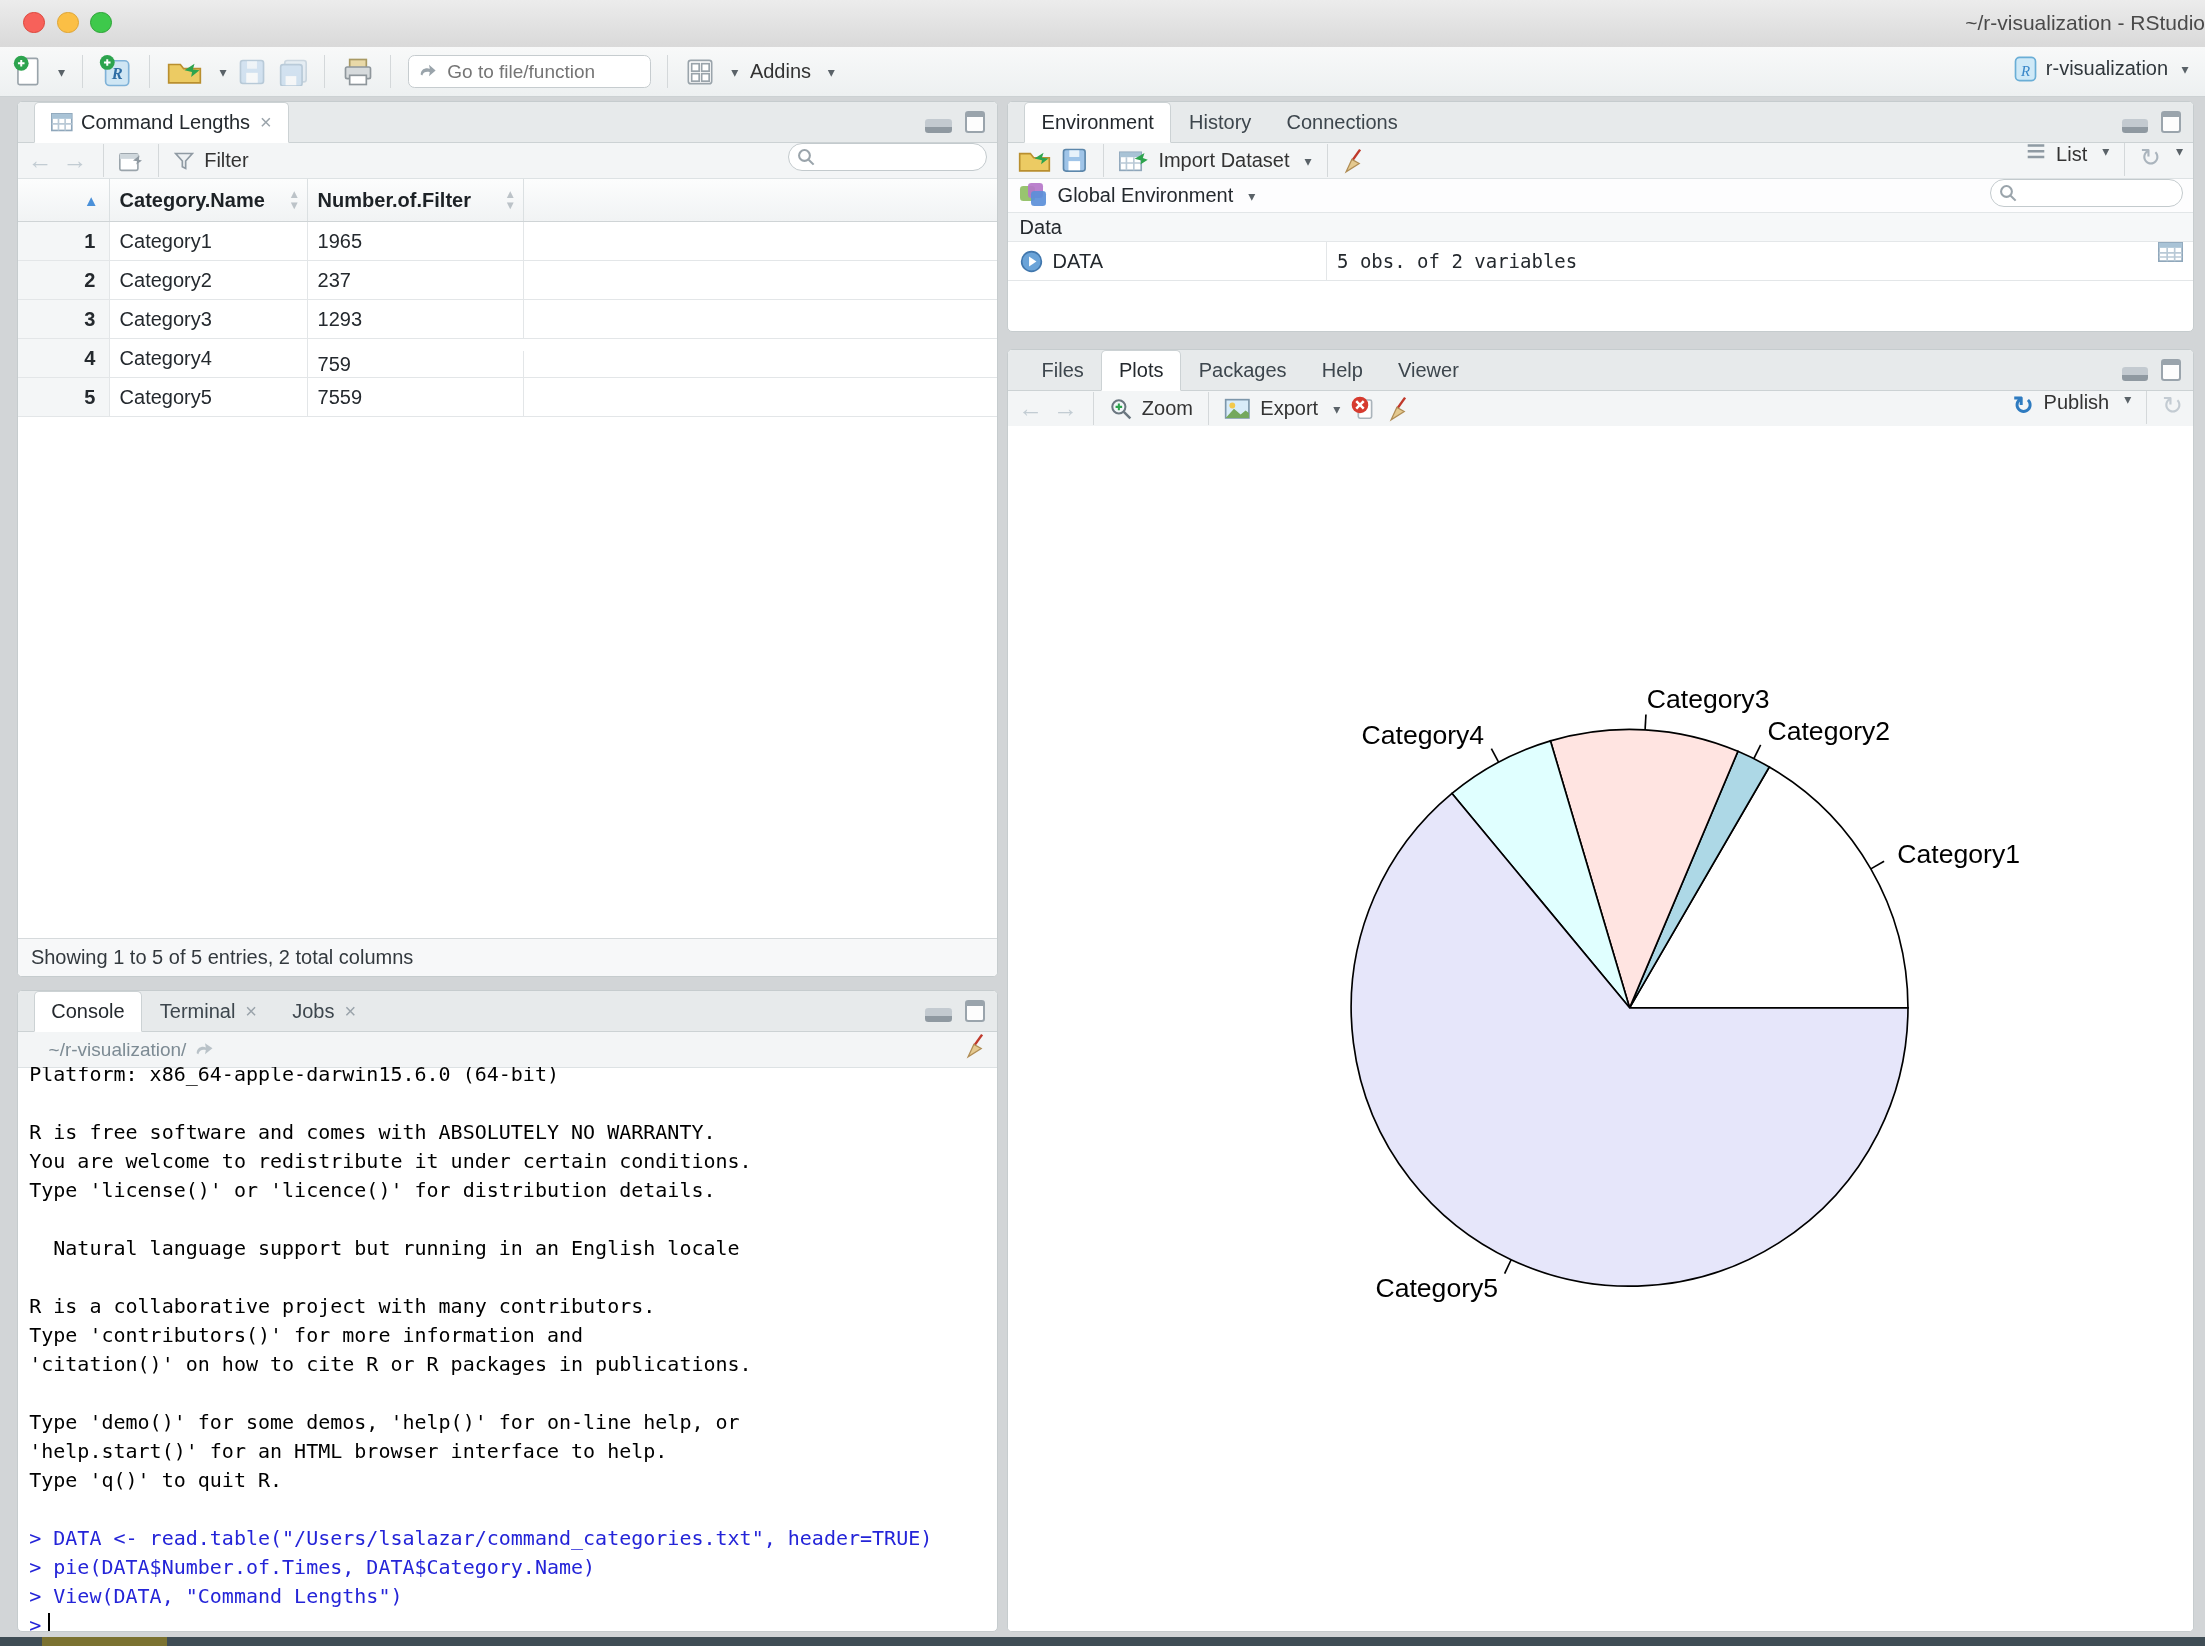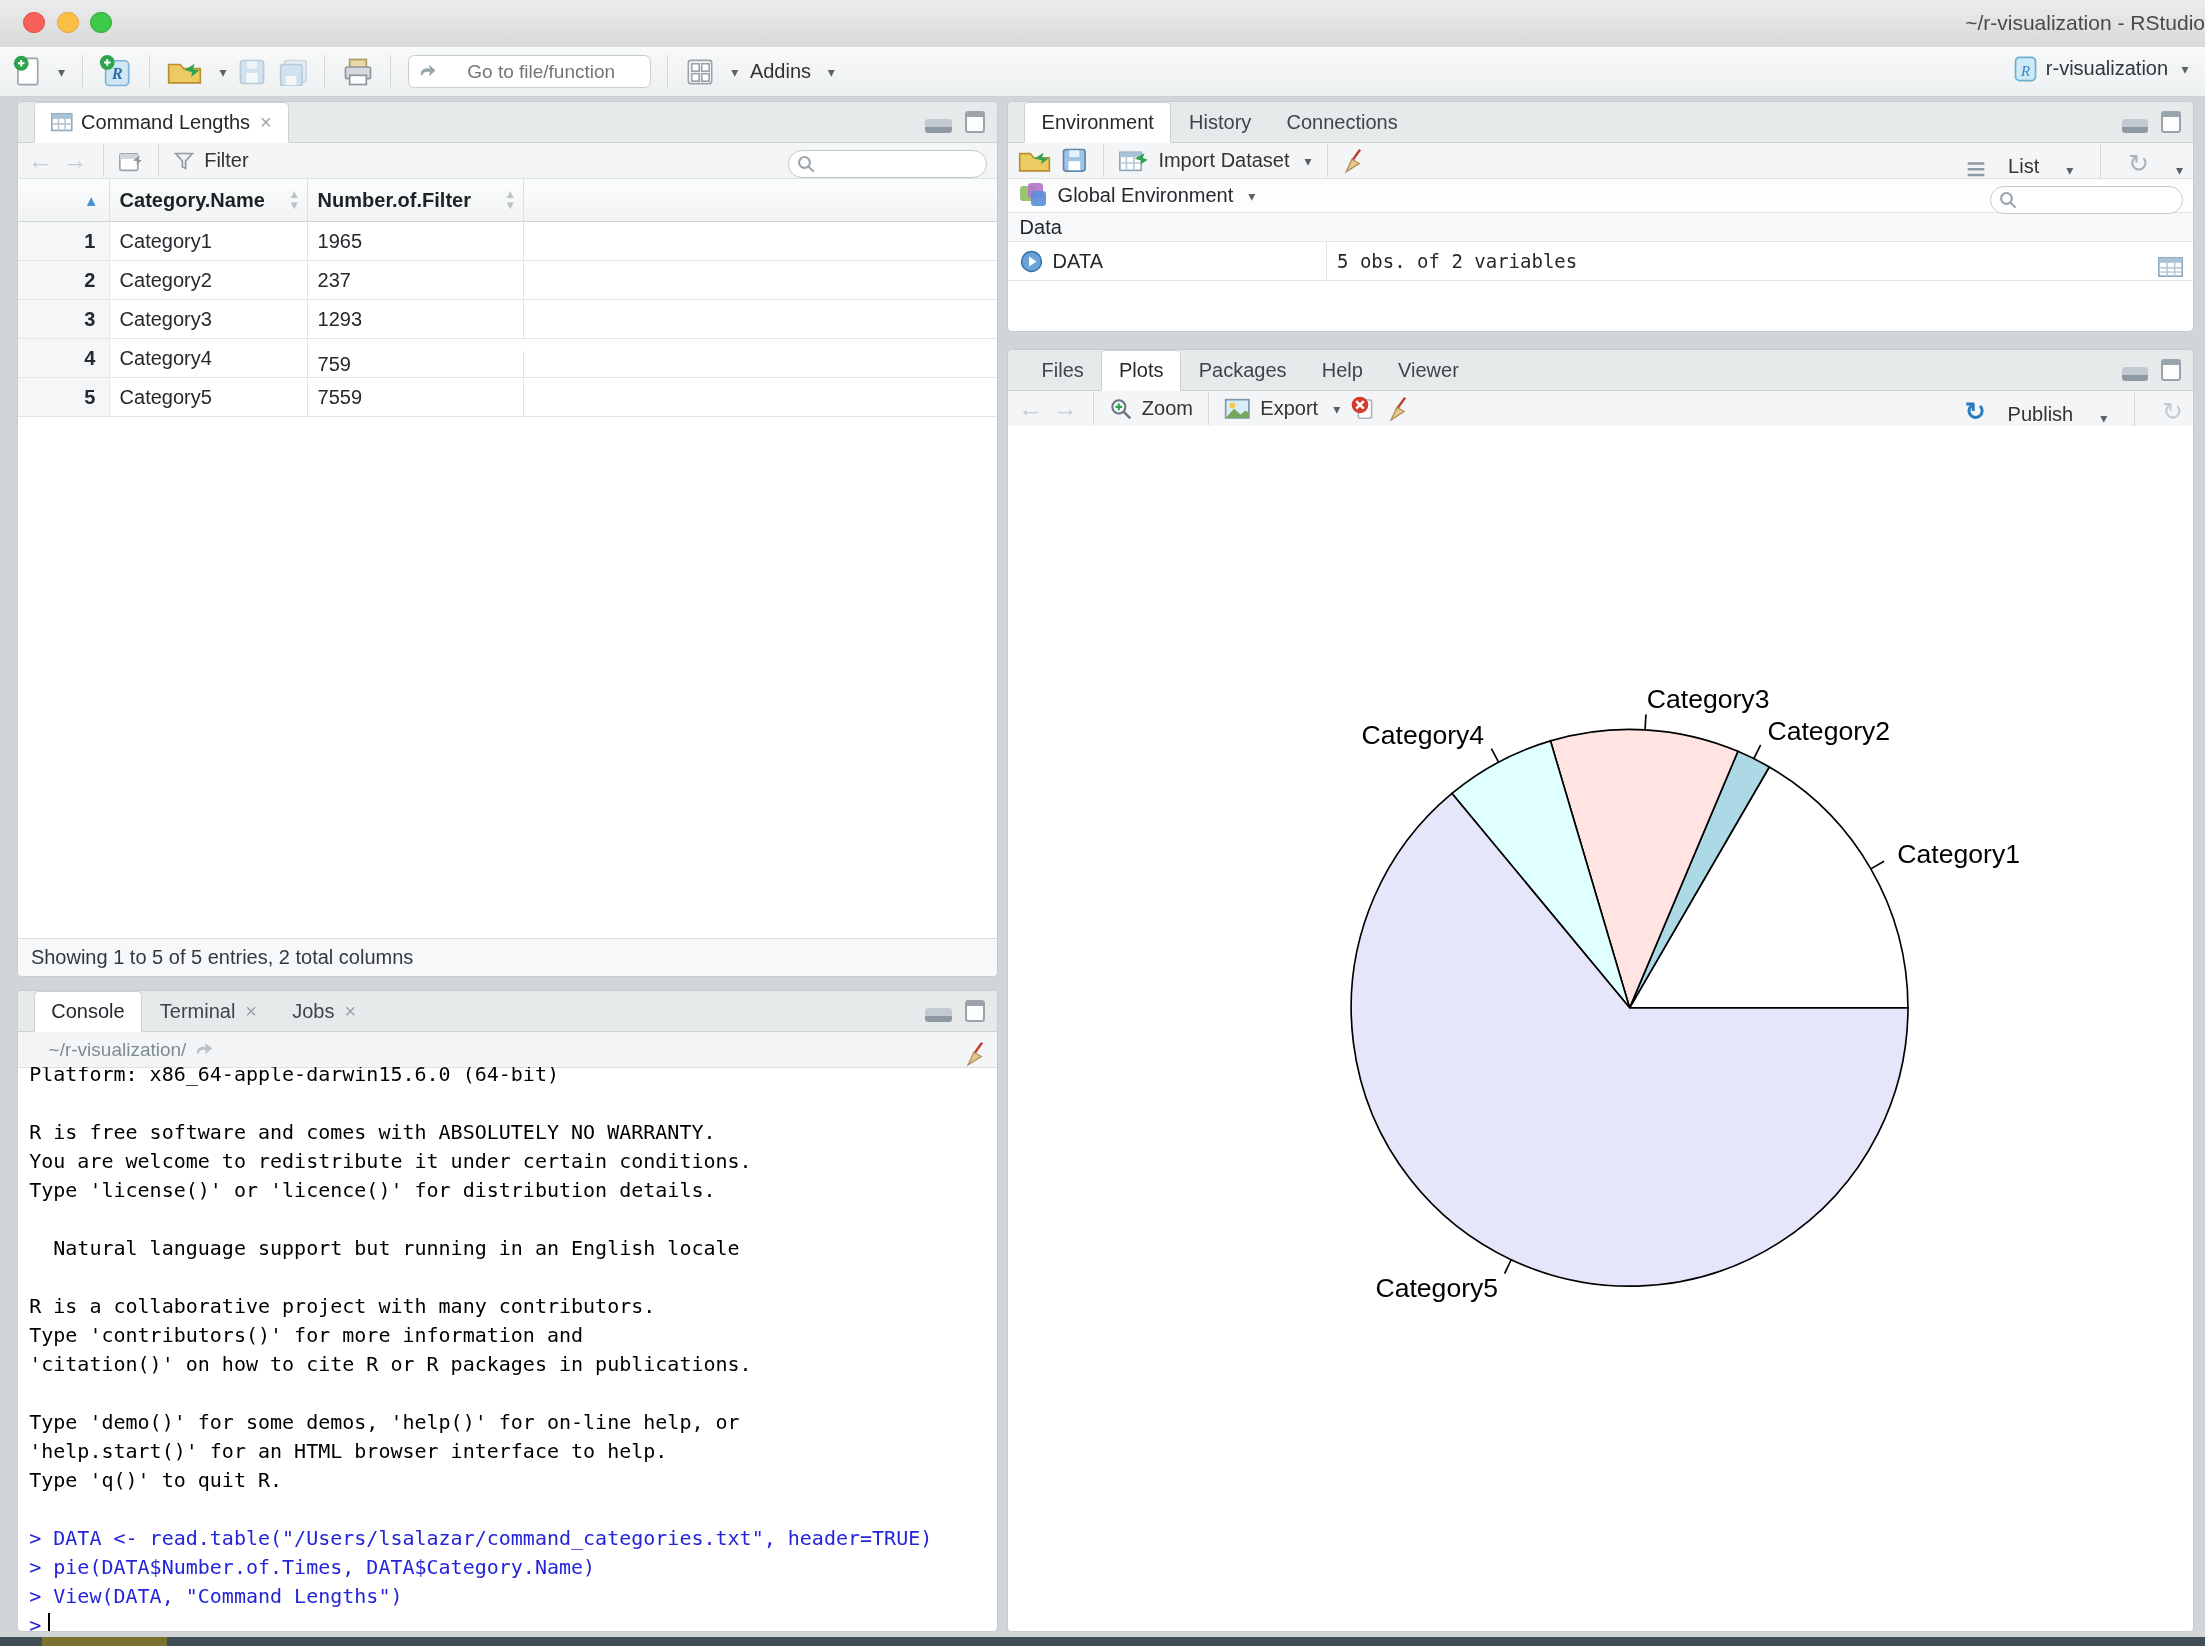--- a/index.html
+++ b/index.html
@@ -25,7 +25,7 @@
   .goto{width:243px;height:33px;border:0.8px solid #c6cccf;border-radius:6.6px;background:#fff;
     display:flex;align-items:center;padding:0 10px;gap:8.3px;box-sizing:border-box;}
   .goto input{border:none;outline:none;font-size:19px;color:#333;width:183px;background:transparent;
-    font-family:"Liberation Sans",sans-serif;margin-left:20px;}
+    font-family:"Liberation Sans",sans-serif;}
   .proj{position:absolute;right:16.6px;top:6.6px;display:flex;align-items:center;gap:8.3px;font-size:20px;color:#30373c;}
 
   

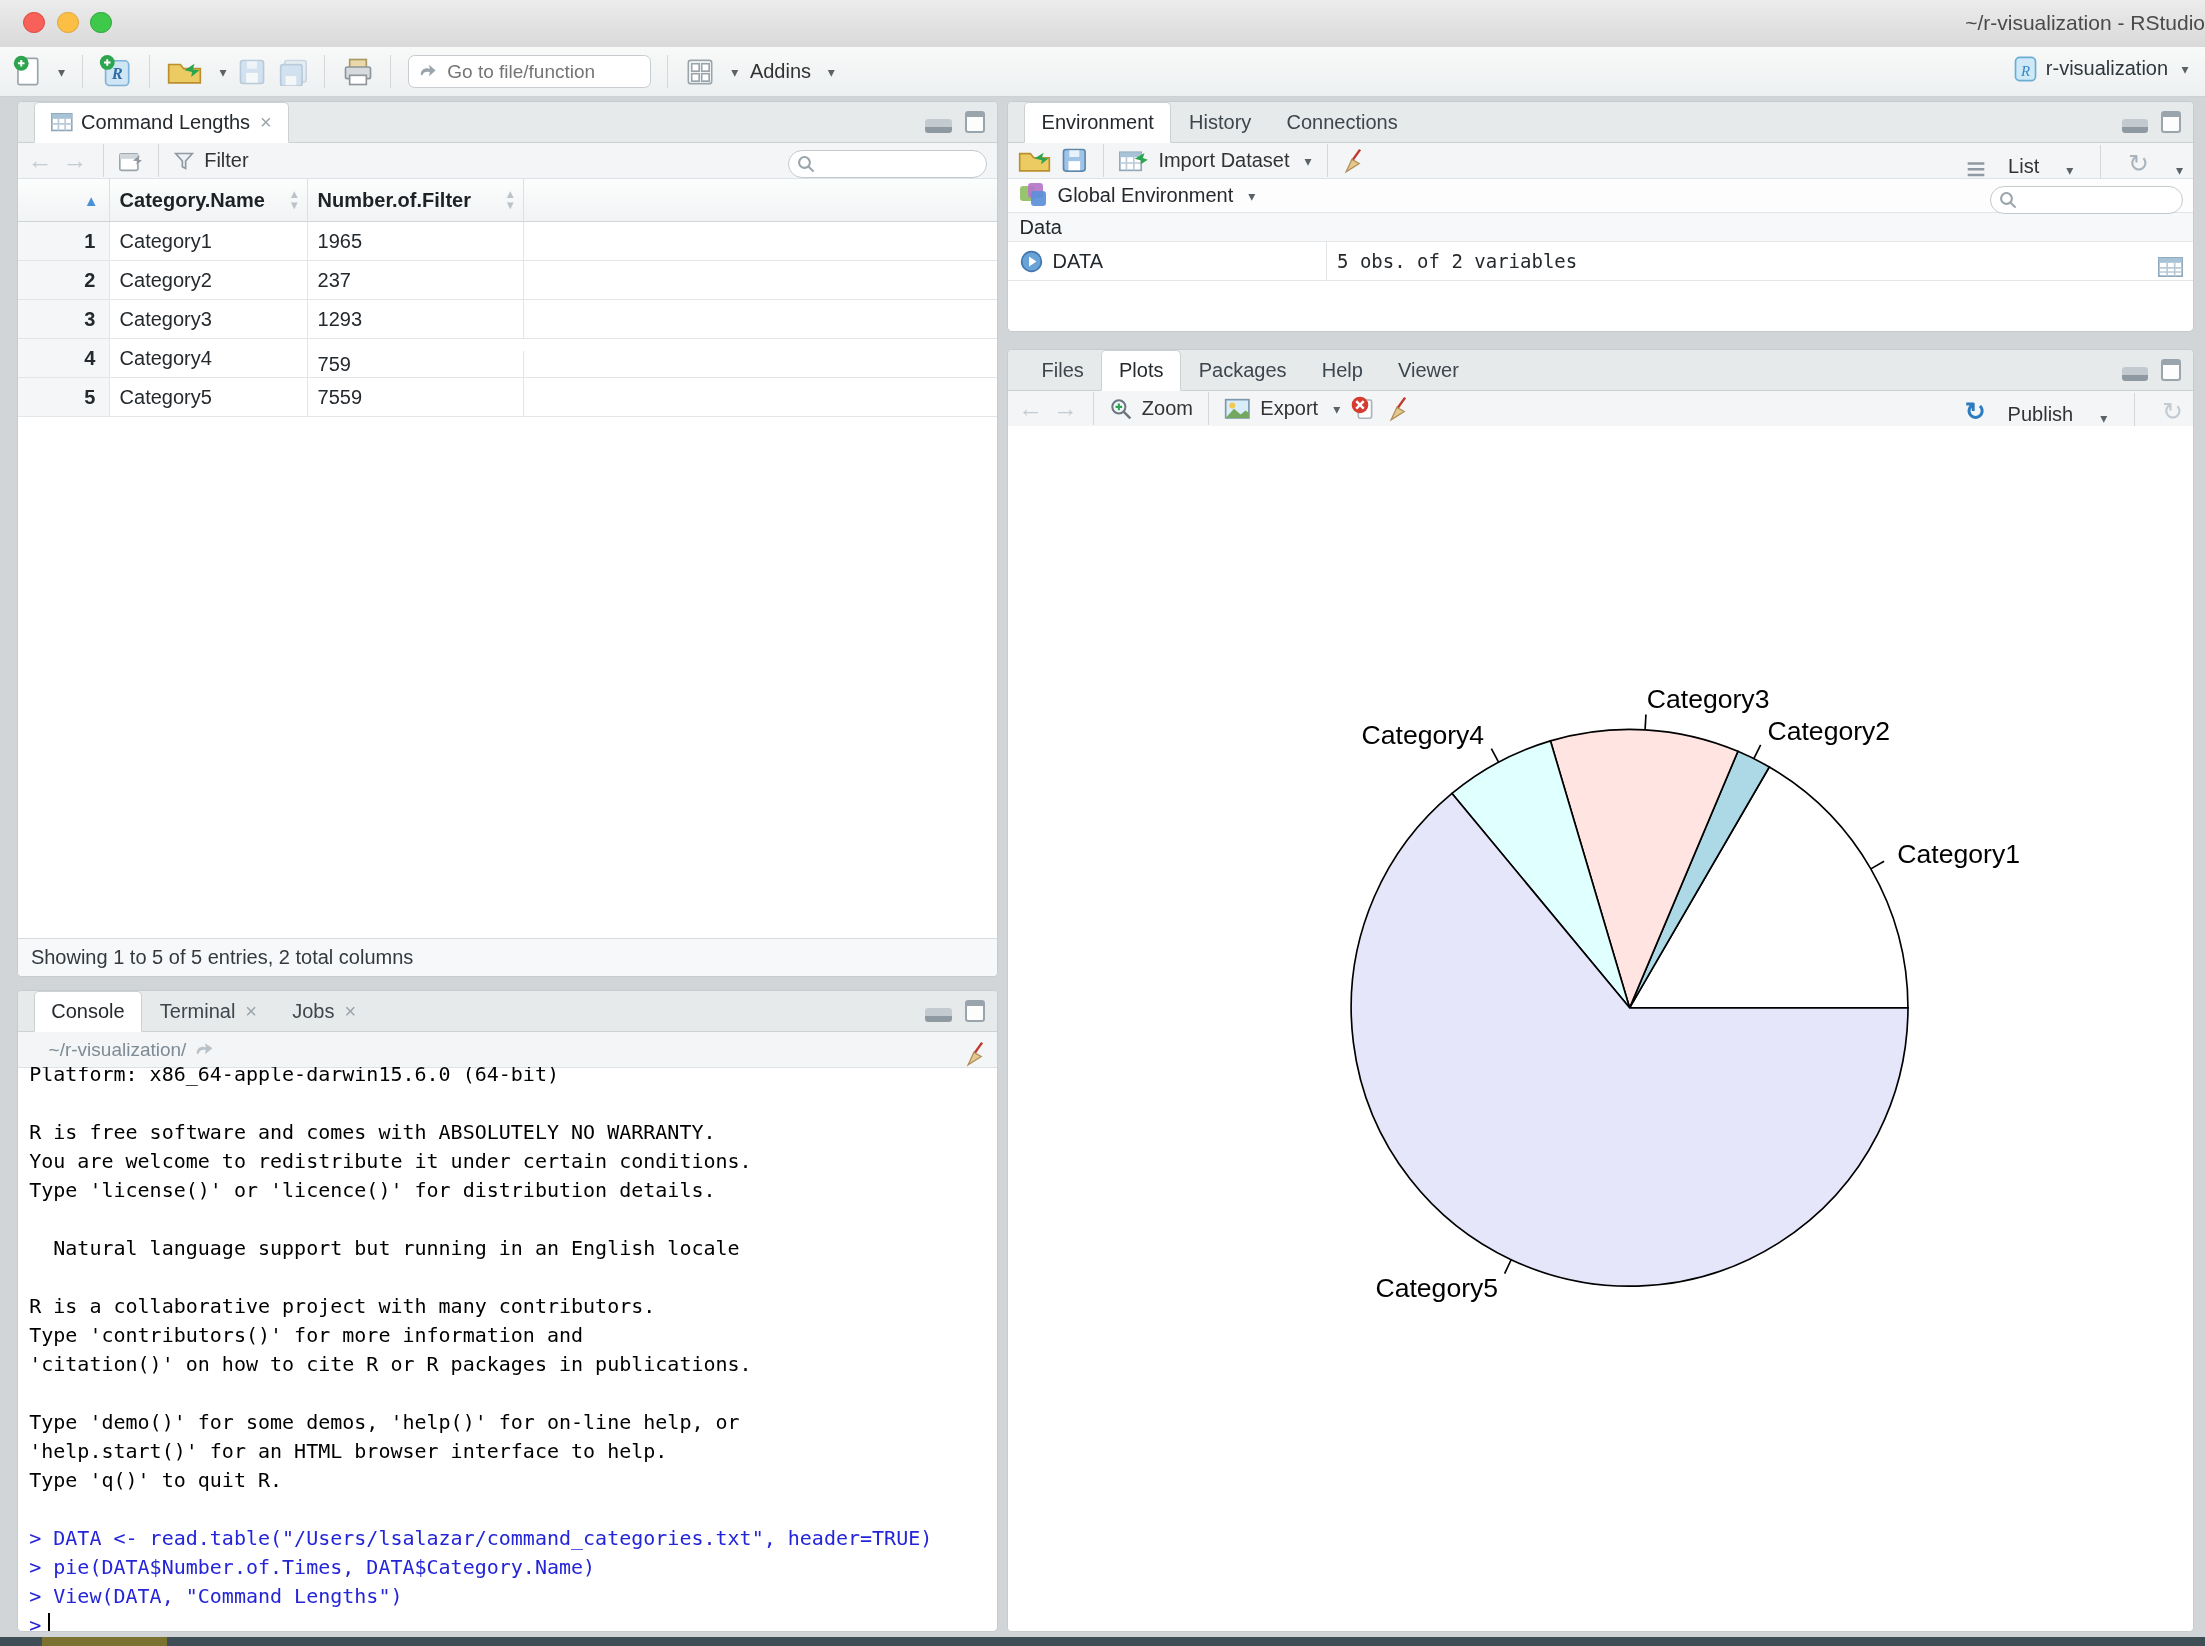--- a/index.html
+++ b/index.html
@@ -48,7 +48,7 @@
   .ptoolbar{position:relative;height:35px;background:#f3f5f6;border-bottom:0.8px solid #dde2e4;
     display:flex;align-items:center;padding:0 10px;gap:10px;font-size:20px;color:#333;}
   .navarrow{font-size:25px;font-weight:bold;color:#c2ccd3;line-height:1;}
-  .tright{position:absolute;right:10px;top:0;height:35px;display:flex;align-items:flex-end;gap:22px;}
+  .tright{position:absolute;right:10px;top:0;height:35px;display:flex;align-items:flex-start;gap:10px;}
 
   .search{height:28px;width:199px;border:0.8px solid #c3cacd;border-radius:14px;background:#fff;
     display:flex;align-items:center;padding:0 8.3px;gap:6.6px;box-sizing:border-box;}

